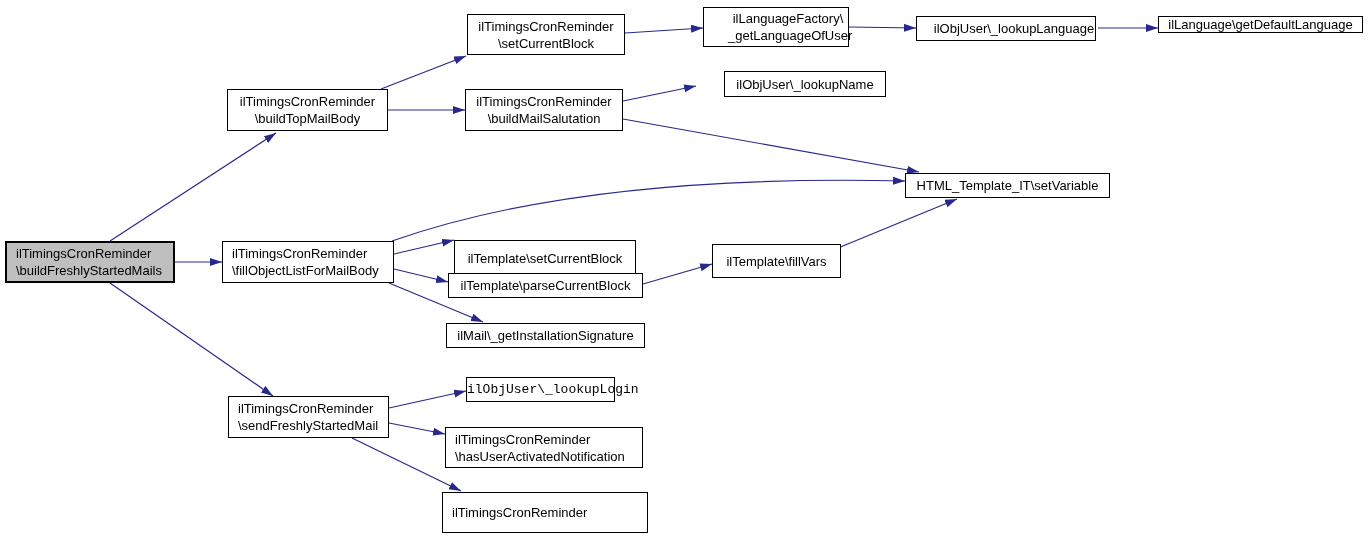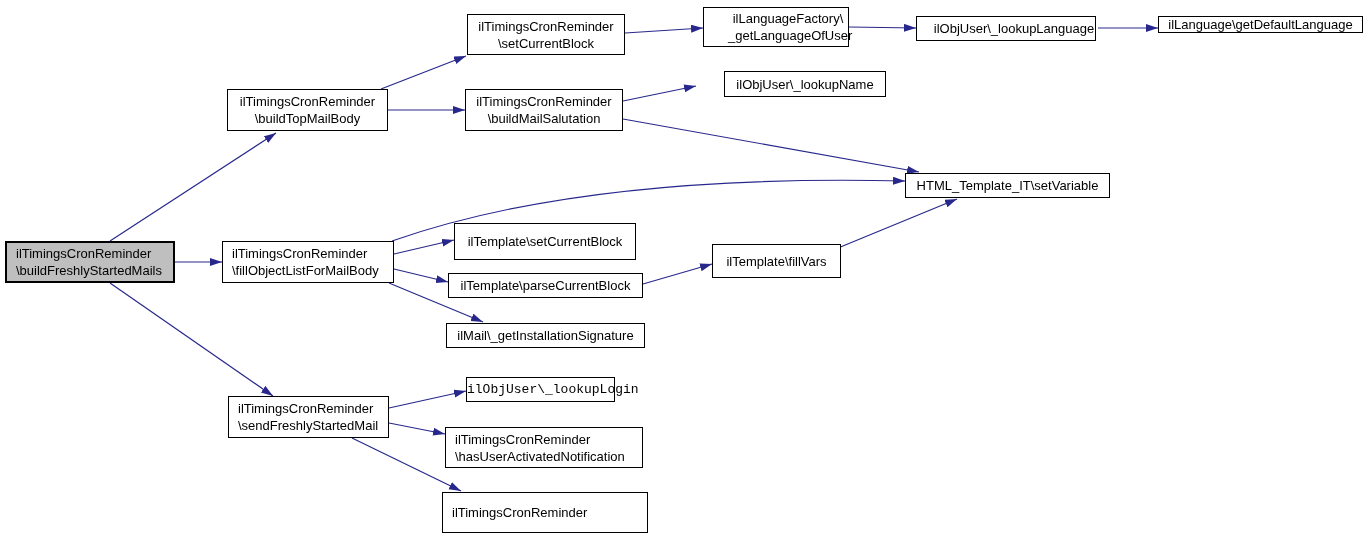--- a/index.html
+++ b/index.html
@@ -109,7 +109,7 @@
         <span>ilTimingsCronReminder</span>
         <span>\fillObjectListForMailBody</span>
       </div>
-      <div class="node" style="left: 454px; top: 223px; width: 182px; height: 37px;">
+      <div class="node" style="left: 454px; top: 240px; width: 182px; height: 37px;">
         <span>ilTemplate\setCurrentBlock</span>
       </div>
       <div class="node" style="left: 448px; top: 273px; width: 195px; height: 25px;">

